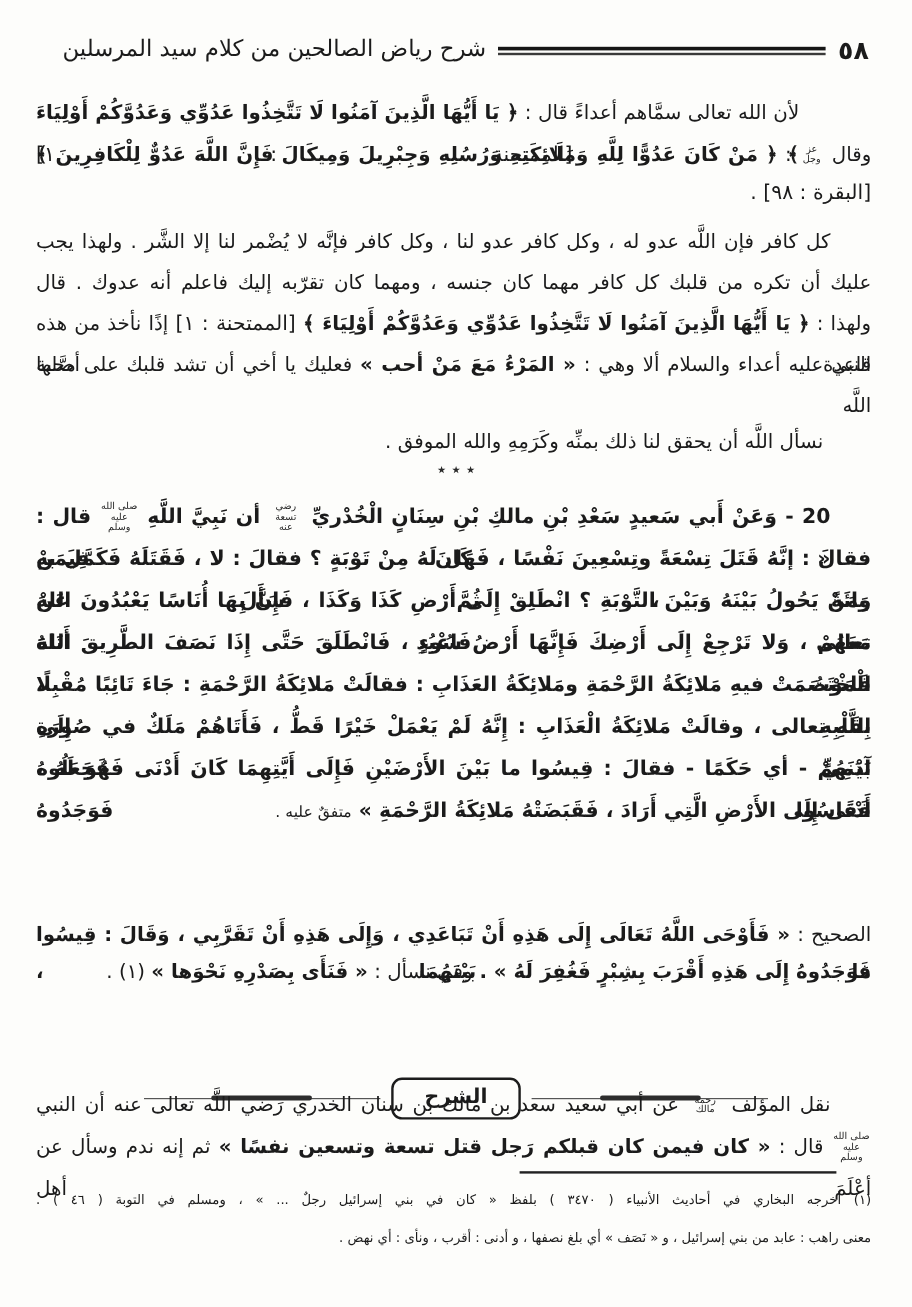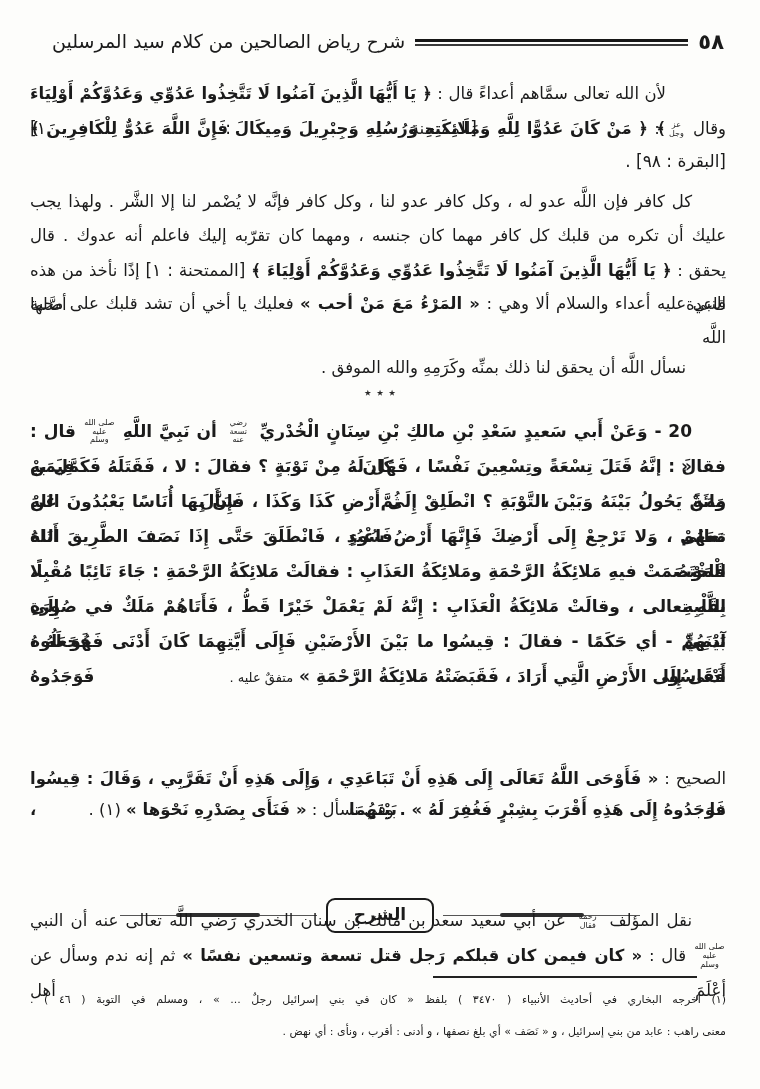--- a/index.html
+++ b/index.html
@@ -92,7 +92,7 @@
     <div class="ln indent-s" style="height:34px;line-height:34px;">كل كافر فإن اللَّه عدو له ، وكل كافر عدو لنا ، وكل كافر فإنَّه لا يُضْمر لنا إلا الشَّر . ولهذا يجب</div>
     <div class="ln" style="height:34px;line-height:34px;">عليك أن تكره من قلبك كل كافر مهما كان جنسه ، ومهما كان تقرّبه إليك فاعلم أنه عدوك . قال</div>
     <div class="ln" style="height:34px;line-height:34px;">
-      <span>يحقق : </span><span class="verse">﴿ يَا أَيُّهَا الَّذِينَ آمَنُوا لَا تَتَّخِذُوا عَدُوِّي وَعَدُوَّكُمْ أَوْلِيَاءَ ﴾</span> <span class="cite">[الممتحنة : ١]</span><span> إذًا نأخذ من هذه قاعدة أصَّلها</span>
+      <span>ولهذا : </span><span class="verse">﴿ يَا أَيُّهَا الَّذِينَ آمَنُوا لَا تَتَّخِذُوا عَدُوِّي وَعَدُوَّكُمْ أَوْلِيَاءَ ﴾</span> <span class="cite">[الممتحنة : ١]</span><span> إذًا نأخذ من هذه قاعدة أصَّلها</span>
     </div>
     <div class="ln" style="height:34px;line-height:34px;">
       <span>النبي عليه أعداء والسلام ألا وهي : </span><span class="q">« المَرْءُ مَعَ مَنْ أحب »</span><span> فعليك يا أخي أن تشد قلبك على محبة اللَّه</span>

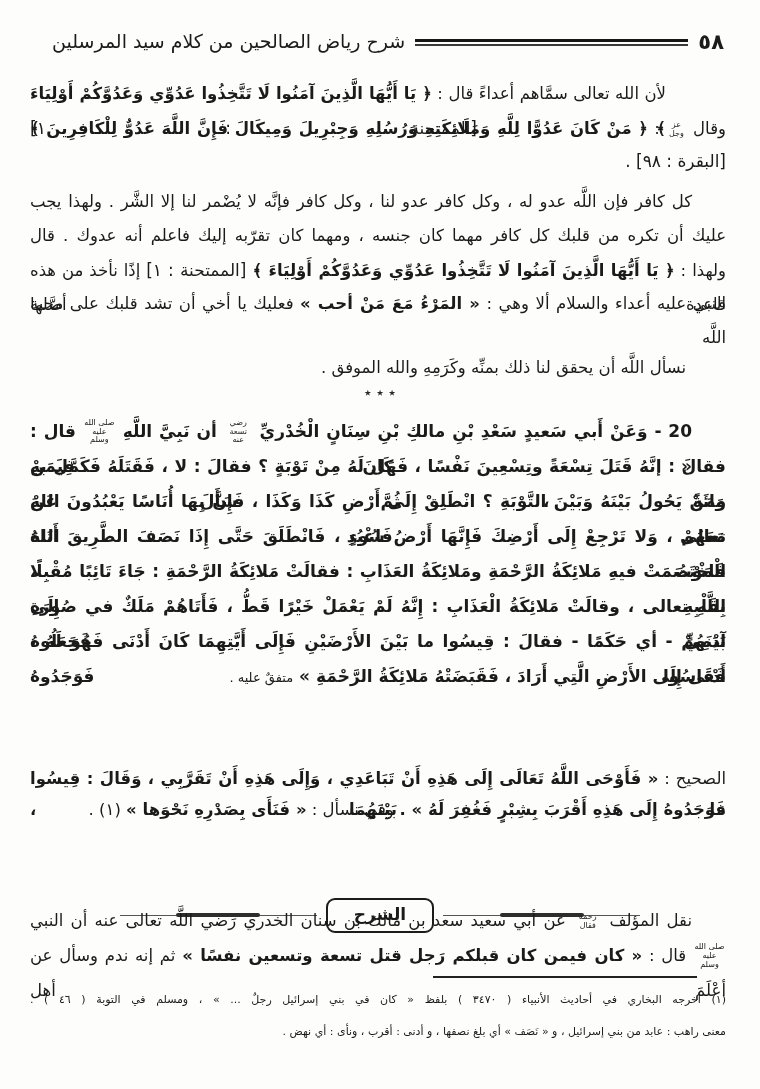--- a/index.html
+++ b/index.html
@@ -137,7 +137,7 @@
 
   <div class="block" style="top:903px;">
     <div class="ln indent-s">
-      <span>نقل المؤلف </span><span class="hon hon-m">رحمه فقال</span><span> عن أبي سعيد سعد بن مالك بن سنان الخدري رَضي اللَّه تعالى عنه أن النبي</span>
+      <span>نقل المؤلف </span><span class="hon hon-m">رحمه مالك</span><span> عن أبي سعيد سعد بن مالك بن سنان الخدري رَضي اللَّه تعالى عنه أن النبي</span>
     </div>
     <div class="ln">
       <span class="hon hon-l">صلى الله عليه وسلم</span><span> قال : </span><span class="q">« كان فيمن كان قبلكم رَجل قتل تسعة وتسعين نفسًا »</span><span> ثم إنه ندم وسأل عن أعْلَمَ أهل</span>

